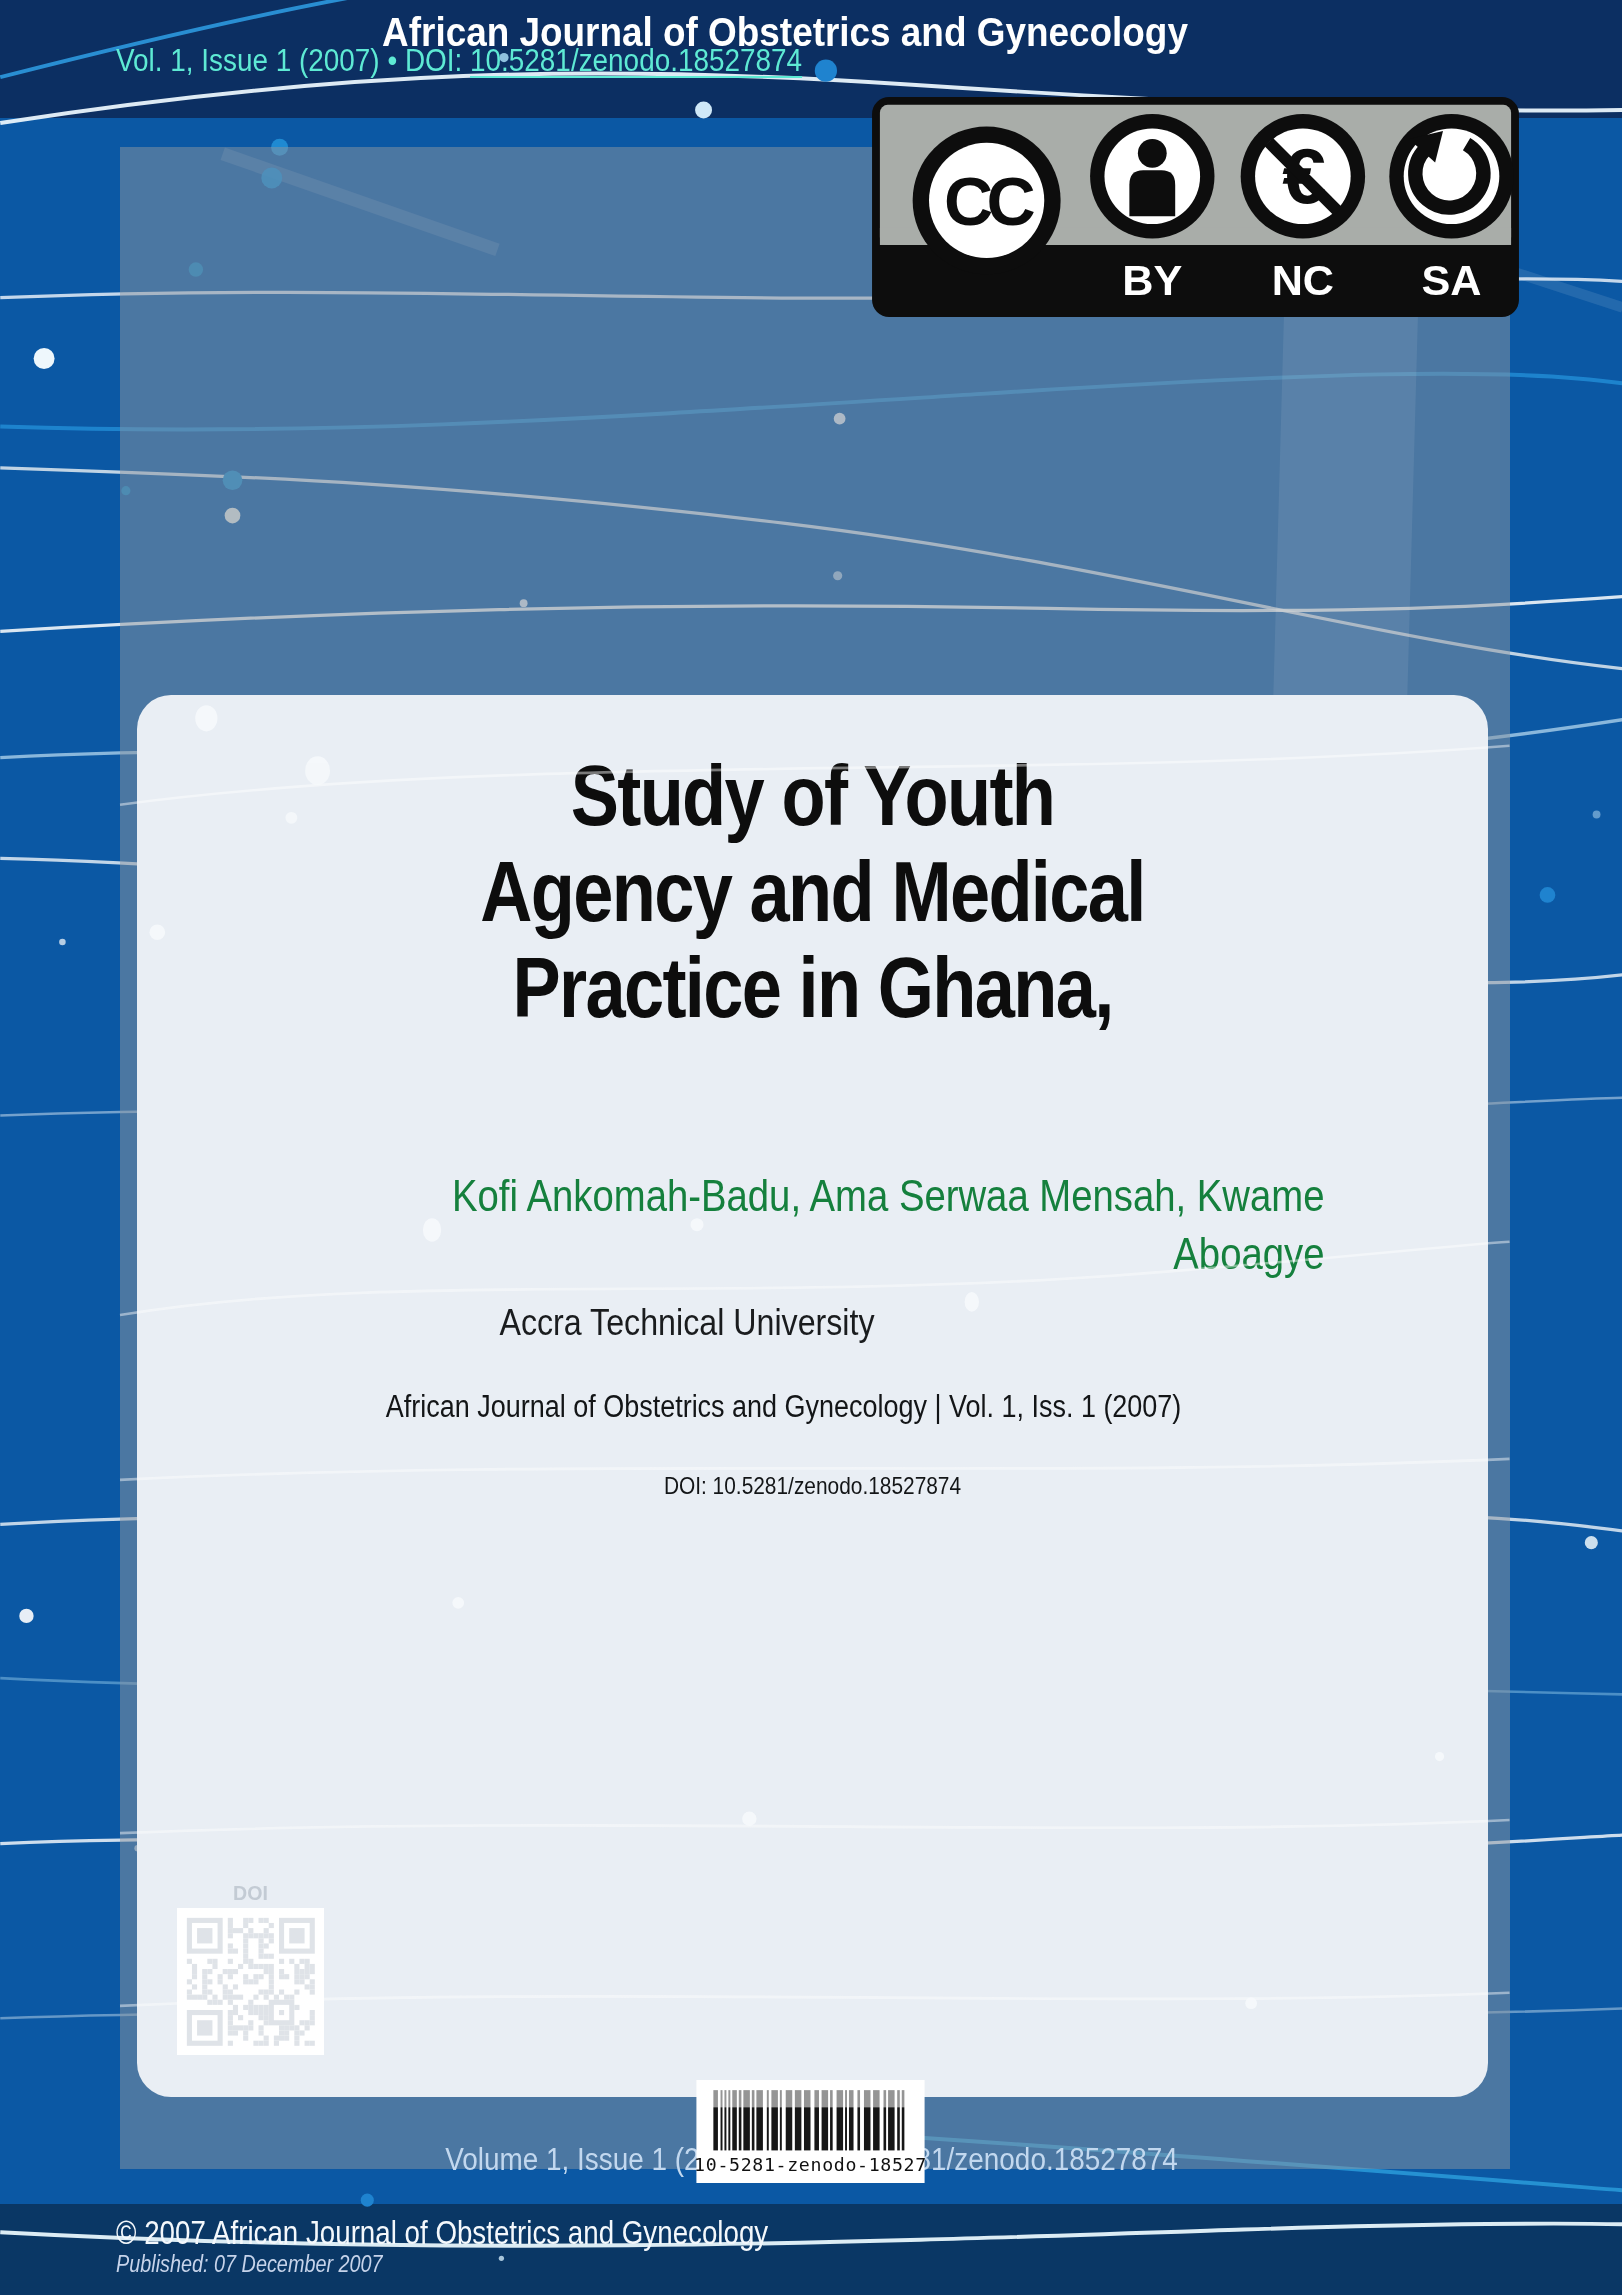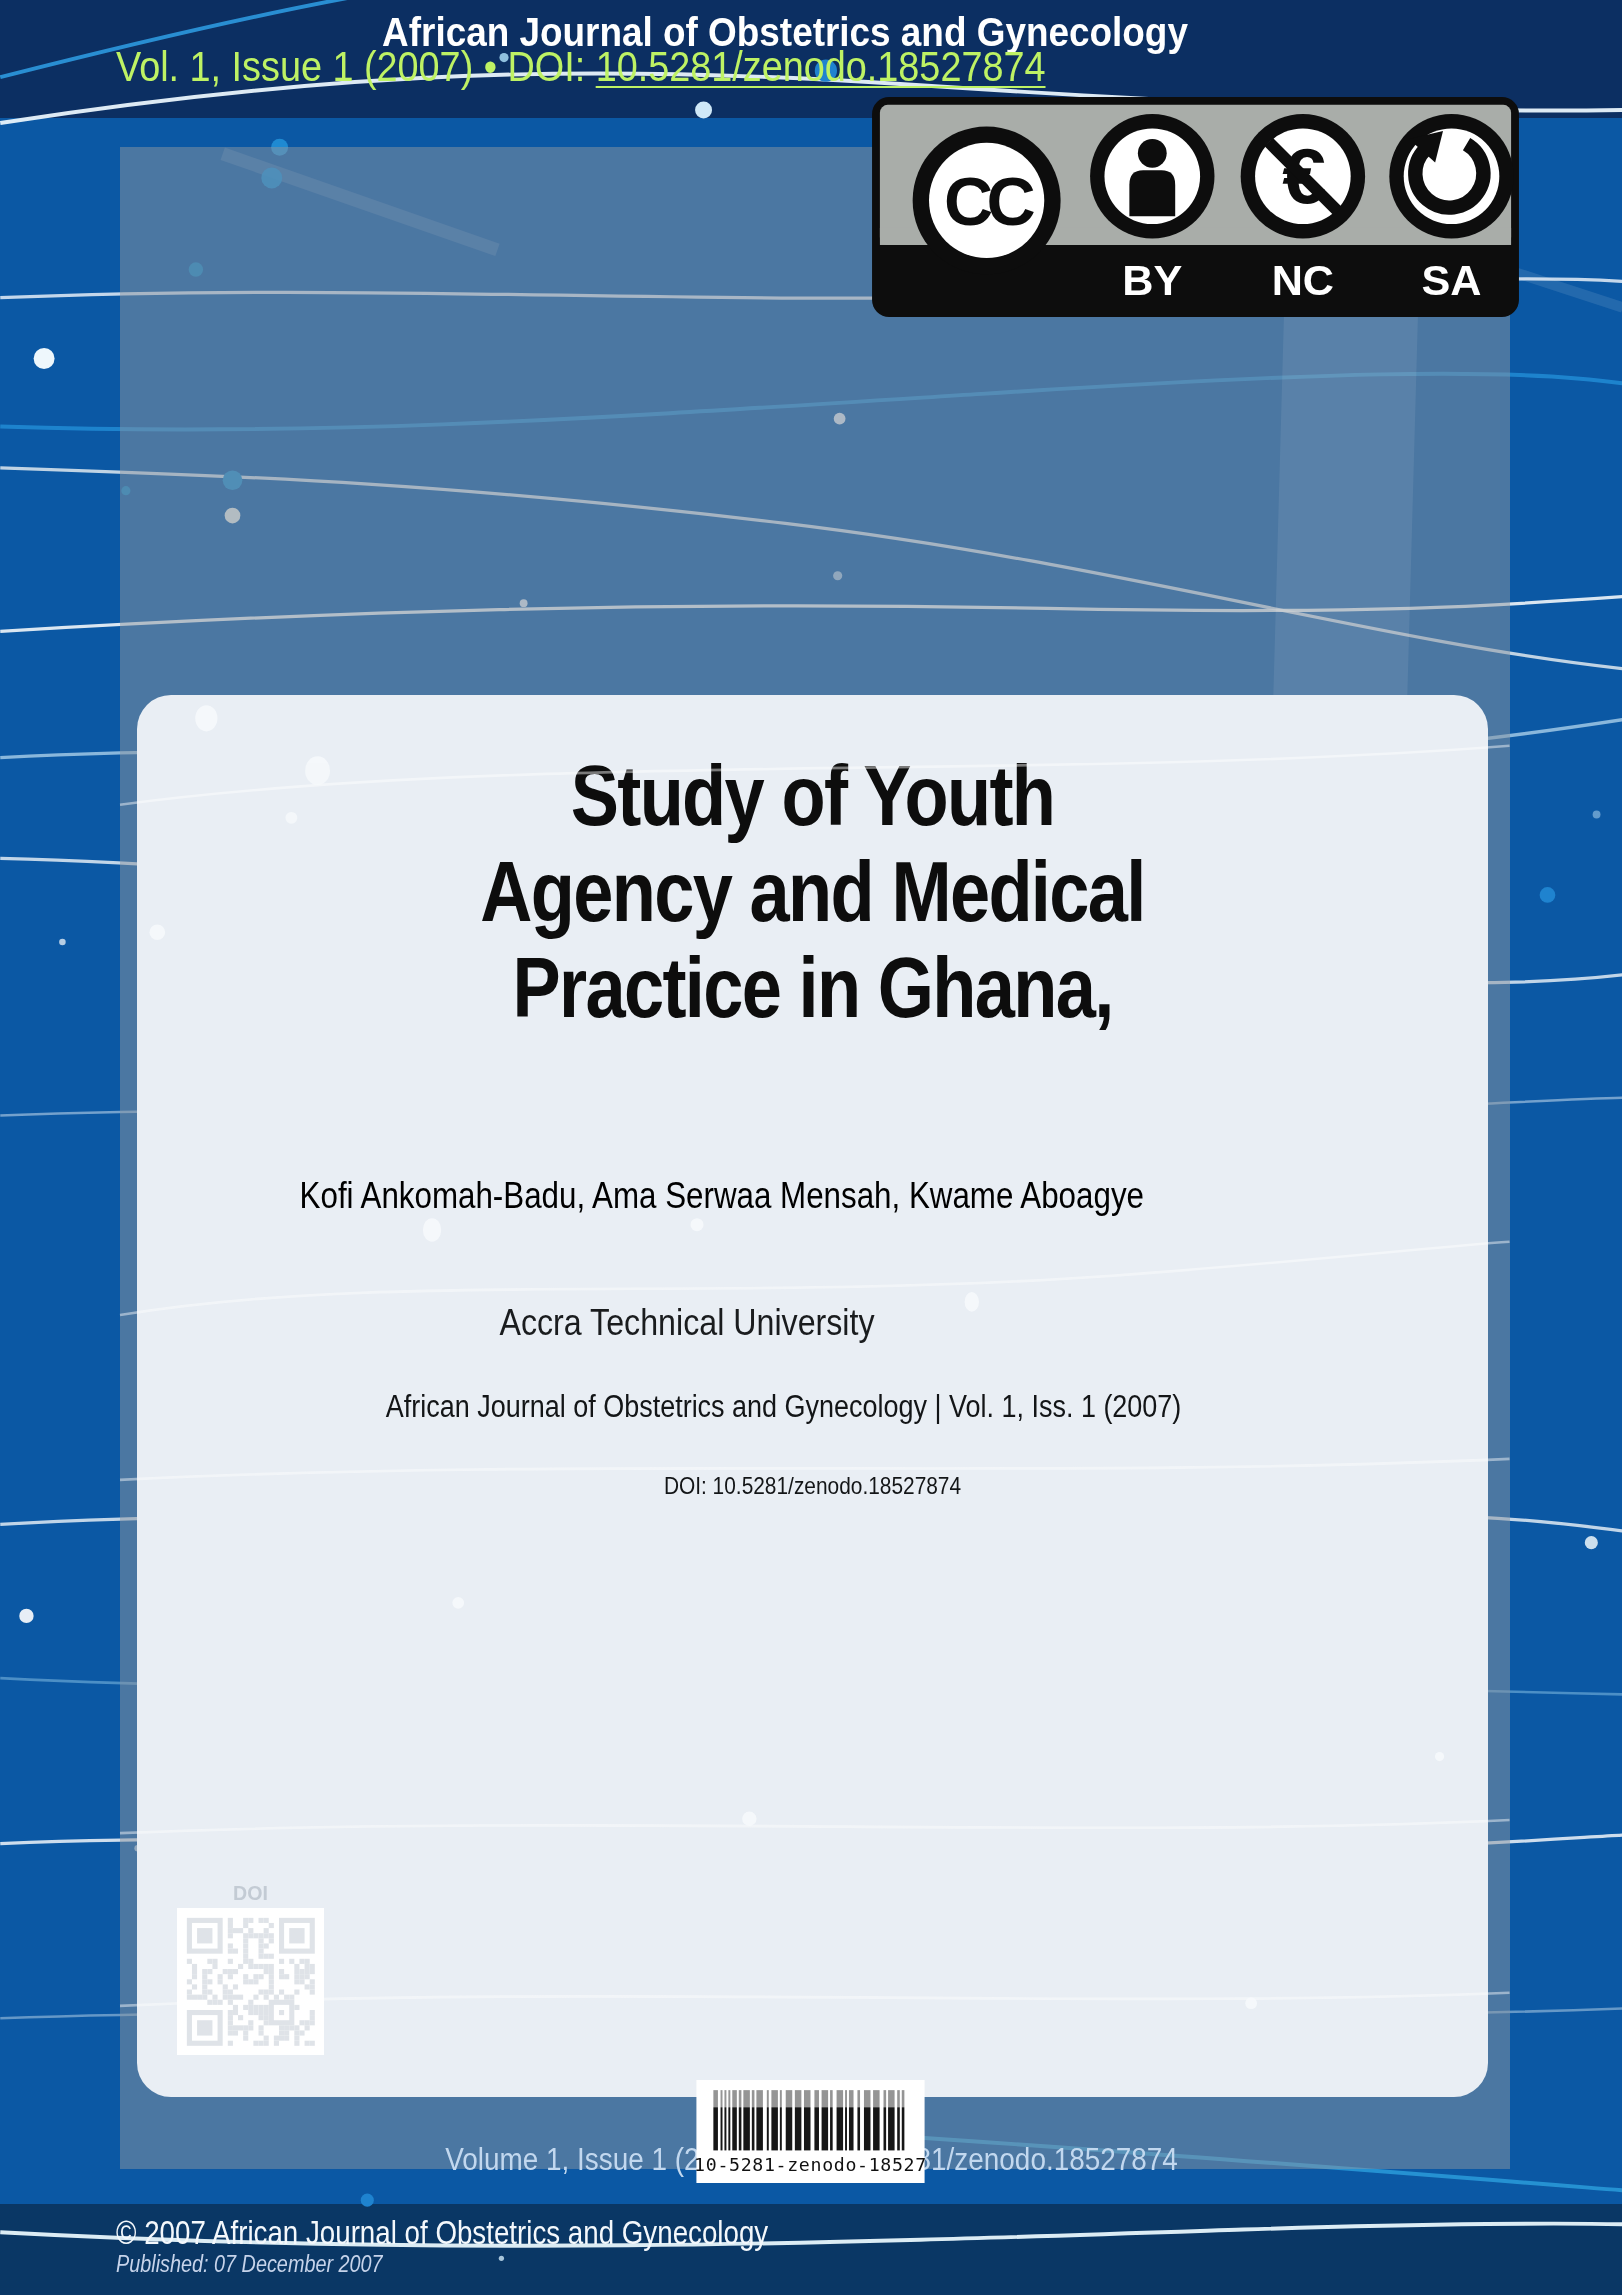--- a/index.html
+++ b/index.html
@@ -17,7 +17,7 @@
   
   #journal-title{left:0;top:9.2px;width:1570px;text-align:center;color:#ffffff;
       font-size:41px;font-weight:bold;z-index:7;}
-  #issue-line{left:116px;top:43px;color:#bef264;font-size:42px;z-index:7;white-space:nowrap;}
+  #issue-line{left:116px;top:43px;color:#5eead4;font-size:31px;z-index:7;white-space:nowrap;}
   .cx90{transform:scaleX(0.90);transform-origin:center;display:block;}
   .cx90l{transform:scaleX(0.90);transform-origin:left center;display:block;}
   .cx86{transform:scaleX(0.87);transform-origin:center;display:block;}

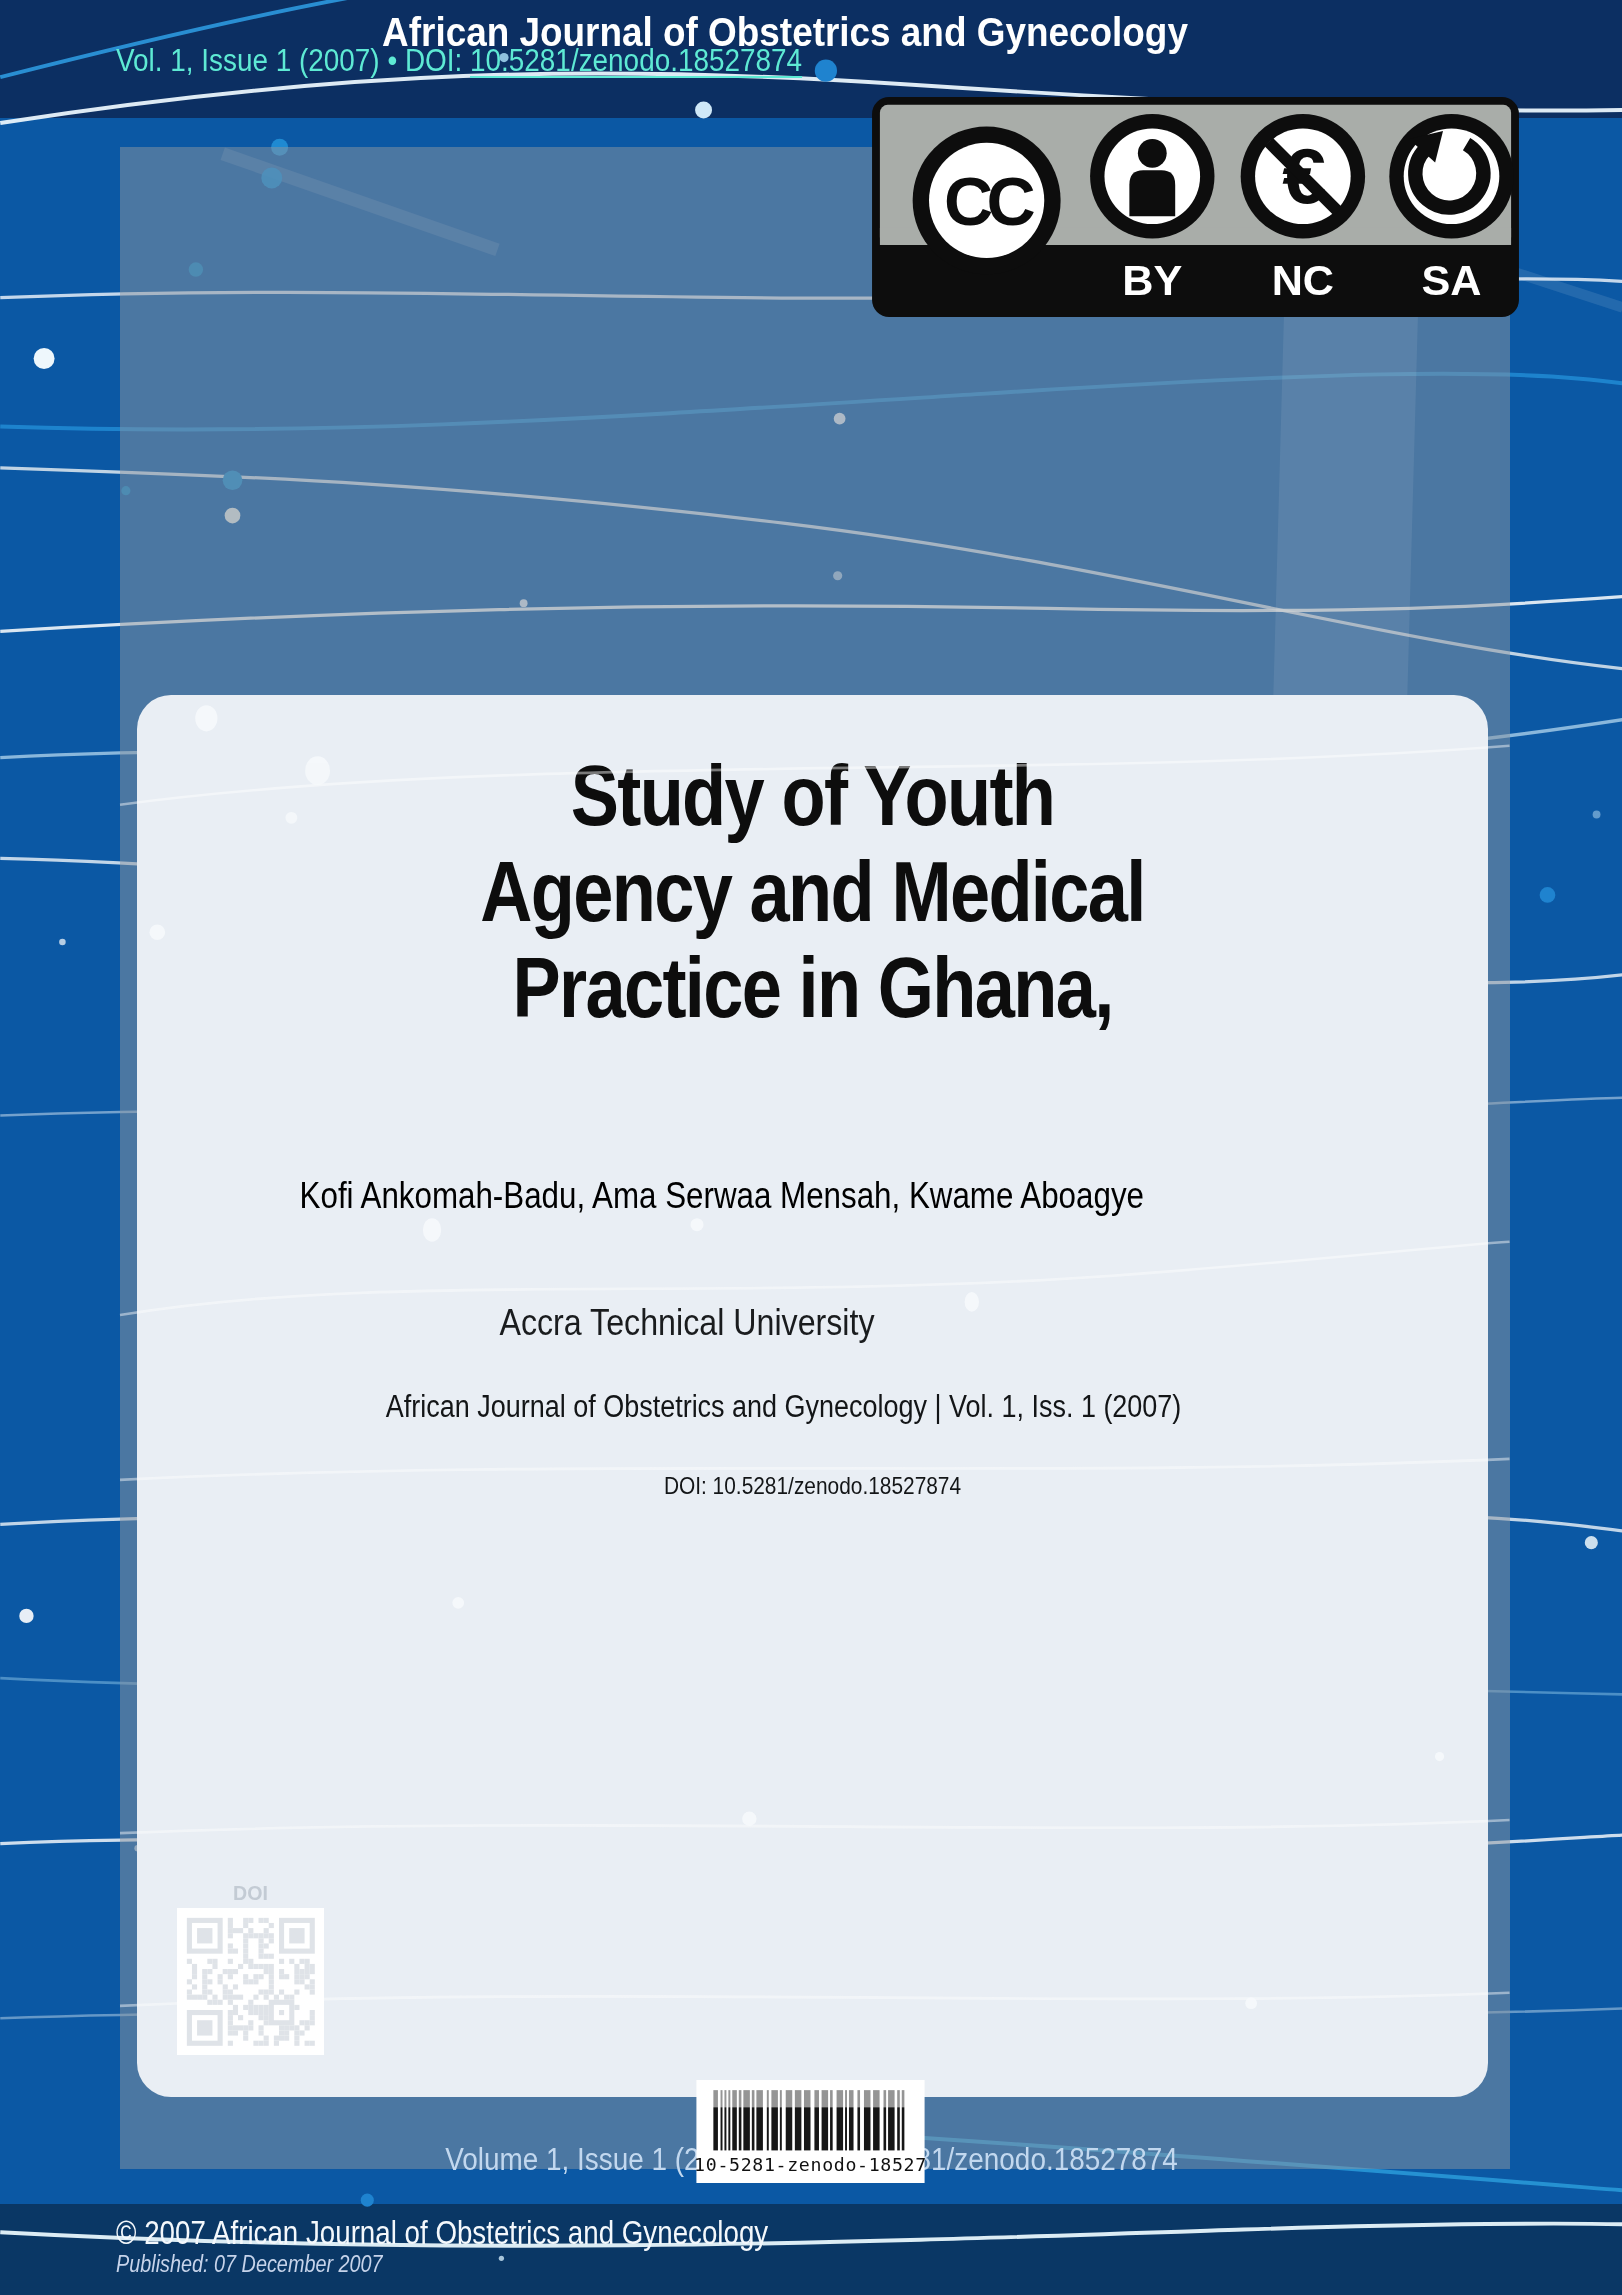--- a/index.html
+++ b/index.html
@@ -33,8 +33,8 @@
   .title-line{font-weight:bold;font-size:86px;line-height:96px;color:#0d0d0d;
       letter-spacing:-2px;}
   #article-title{left:0;top:52px;width:1351px;text-align:center;}
-  #authors{left:86px;top:472px;width:1178px;text-align:left;font-size:36px;
-      line-height:58px;color:#000000;}
+  #authors{left:86px;top:472px;width:1178px;text-align:right;font-size:44px;
+      line-height:58px;color:#15803d;}
   #affiliation{left:0;top:607px;width:1100px;text-align:center;font-size:37px;color:#1a1c1e;}
   #citation{left:185px;top:691px;width:982px;font-size:31px;
       line-height:42px;color:#131517;}

